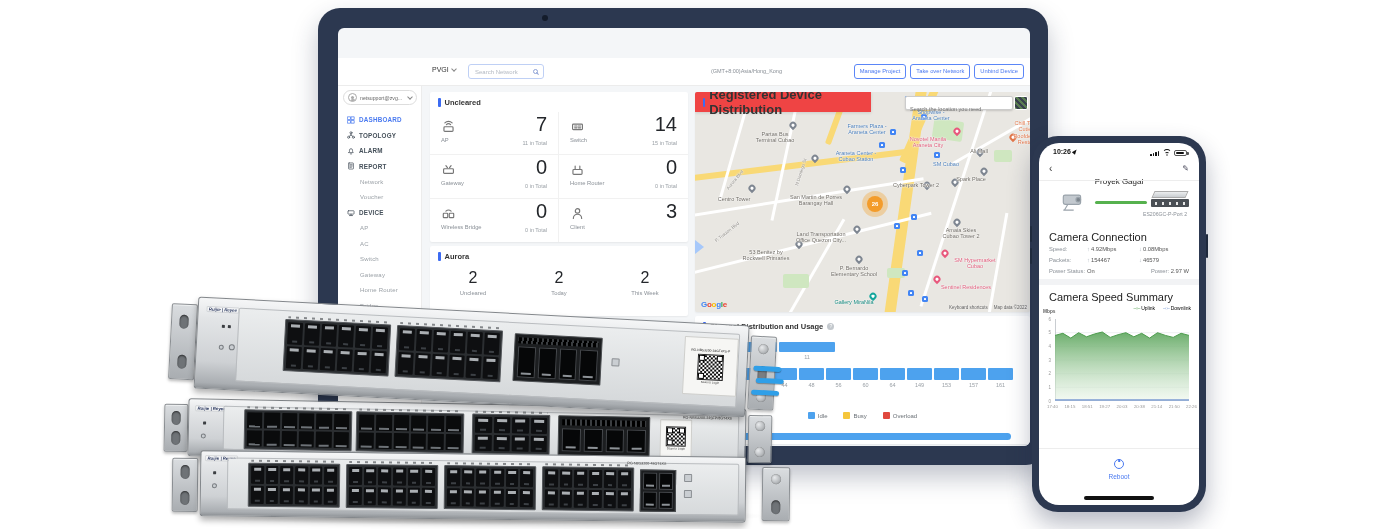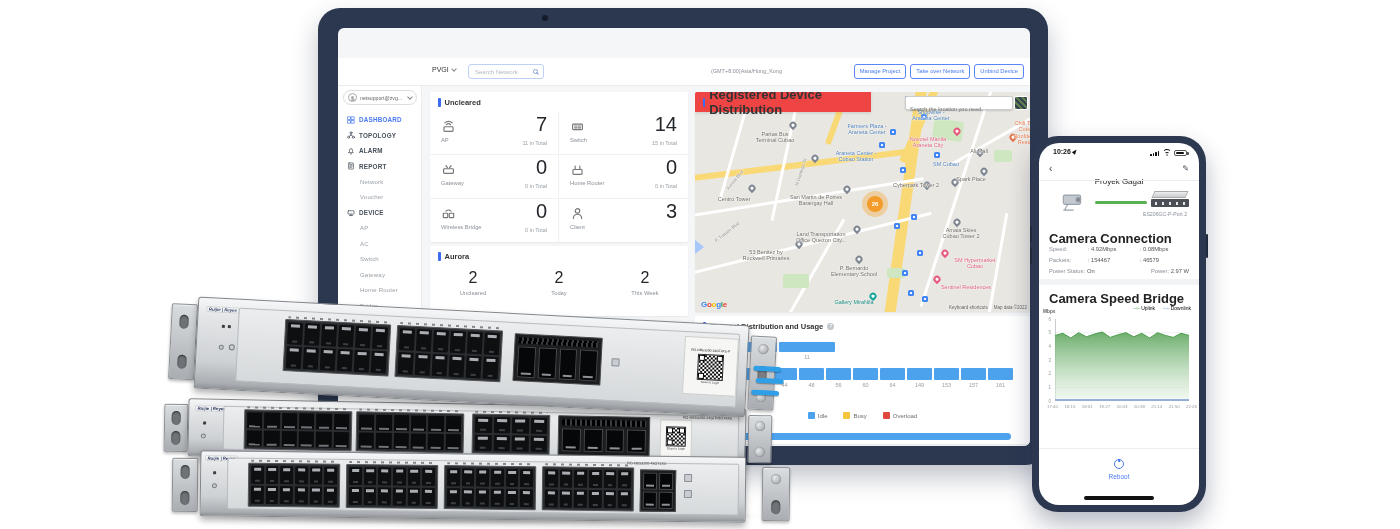--- a/index.html
+++ b/index.html
@@ -207,7 +207,7 @@
   .hr{position:absolute;left:0;right:0;height:1px;background:#ededed;}
   .greenline{position:absolute;height:3px;background:#56b14e;border-radius:1.5px;}
   .portlbl{position:absolute;font-size:5.2px;color:#8a9097;text-align:center;}
-  .ph-sec{position:absolute;left:10px;font-size:13px;font-weight:bold;color:#222;}
+  .ph-sec{position:absolute;left:10px;font-size:11px;font-weight:normal;color:#222;}
   .ph-row{position:absolute;left:10px;right:10px;display:flex;font-size:5.8px;color:#555;align-items:center;}
   .ph-k{width:38px;color:#8a9097;}
   .arr{color:#aab3bb;margin-right:1px;}

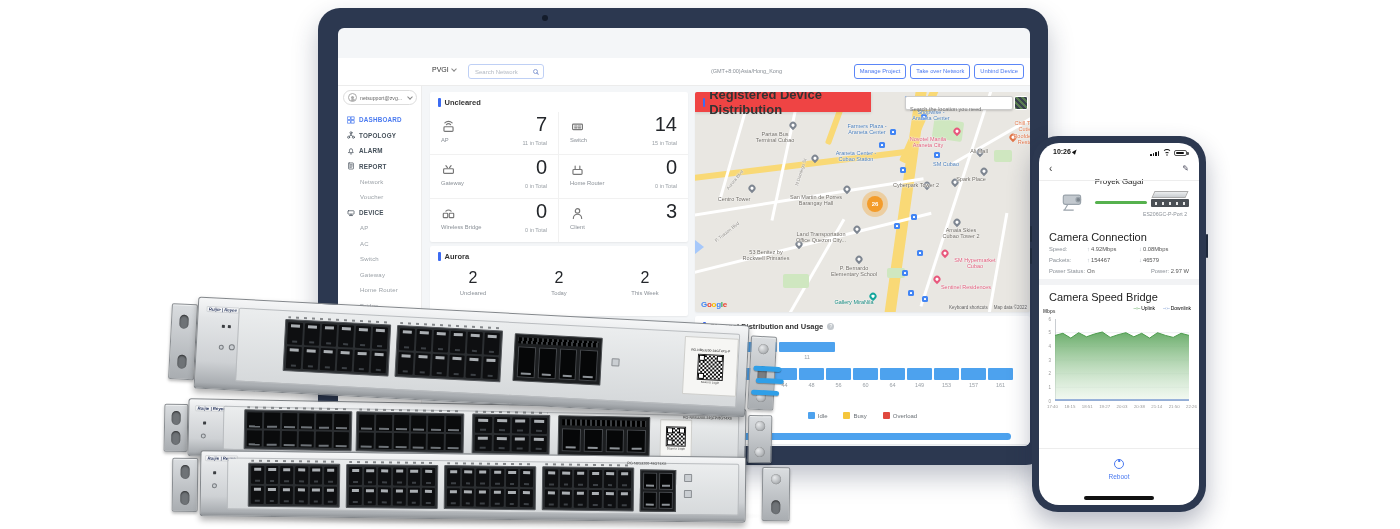--- a/index.html
+++ b/index.html
@@ -893,7 +893,7 @@
       </div>
 
       <i class="gap-band" style="top:136px"></i>
-      <div class="ph-sec" style="top:148px">Camera Speed Bridge</div>
+      <div class="ph-sec" style="top:148px">Camera Speed Summary</div>
       <div class="ph-legend" id="ph-legend" style="top:162px">
           <span class="ph-li">
             <i class="lmark" style="color: rgb(78, 157, 78);">–○–</i>

